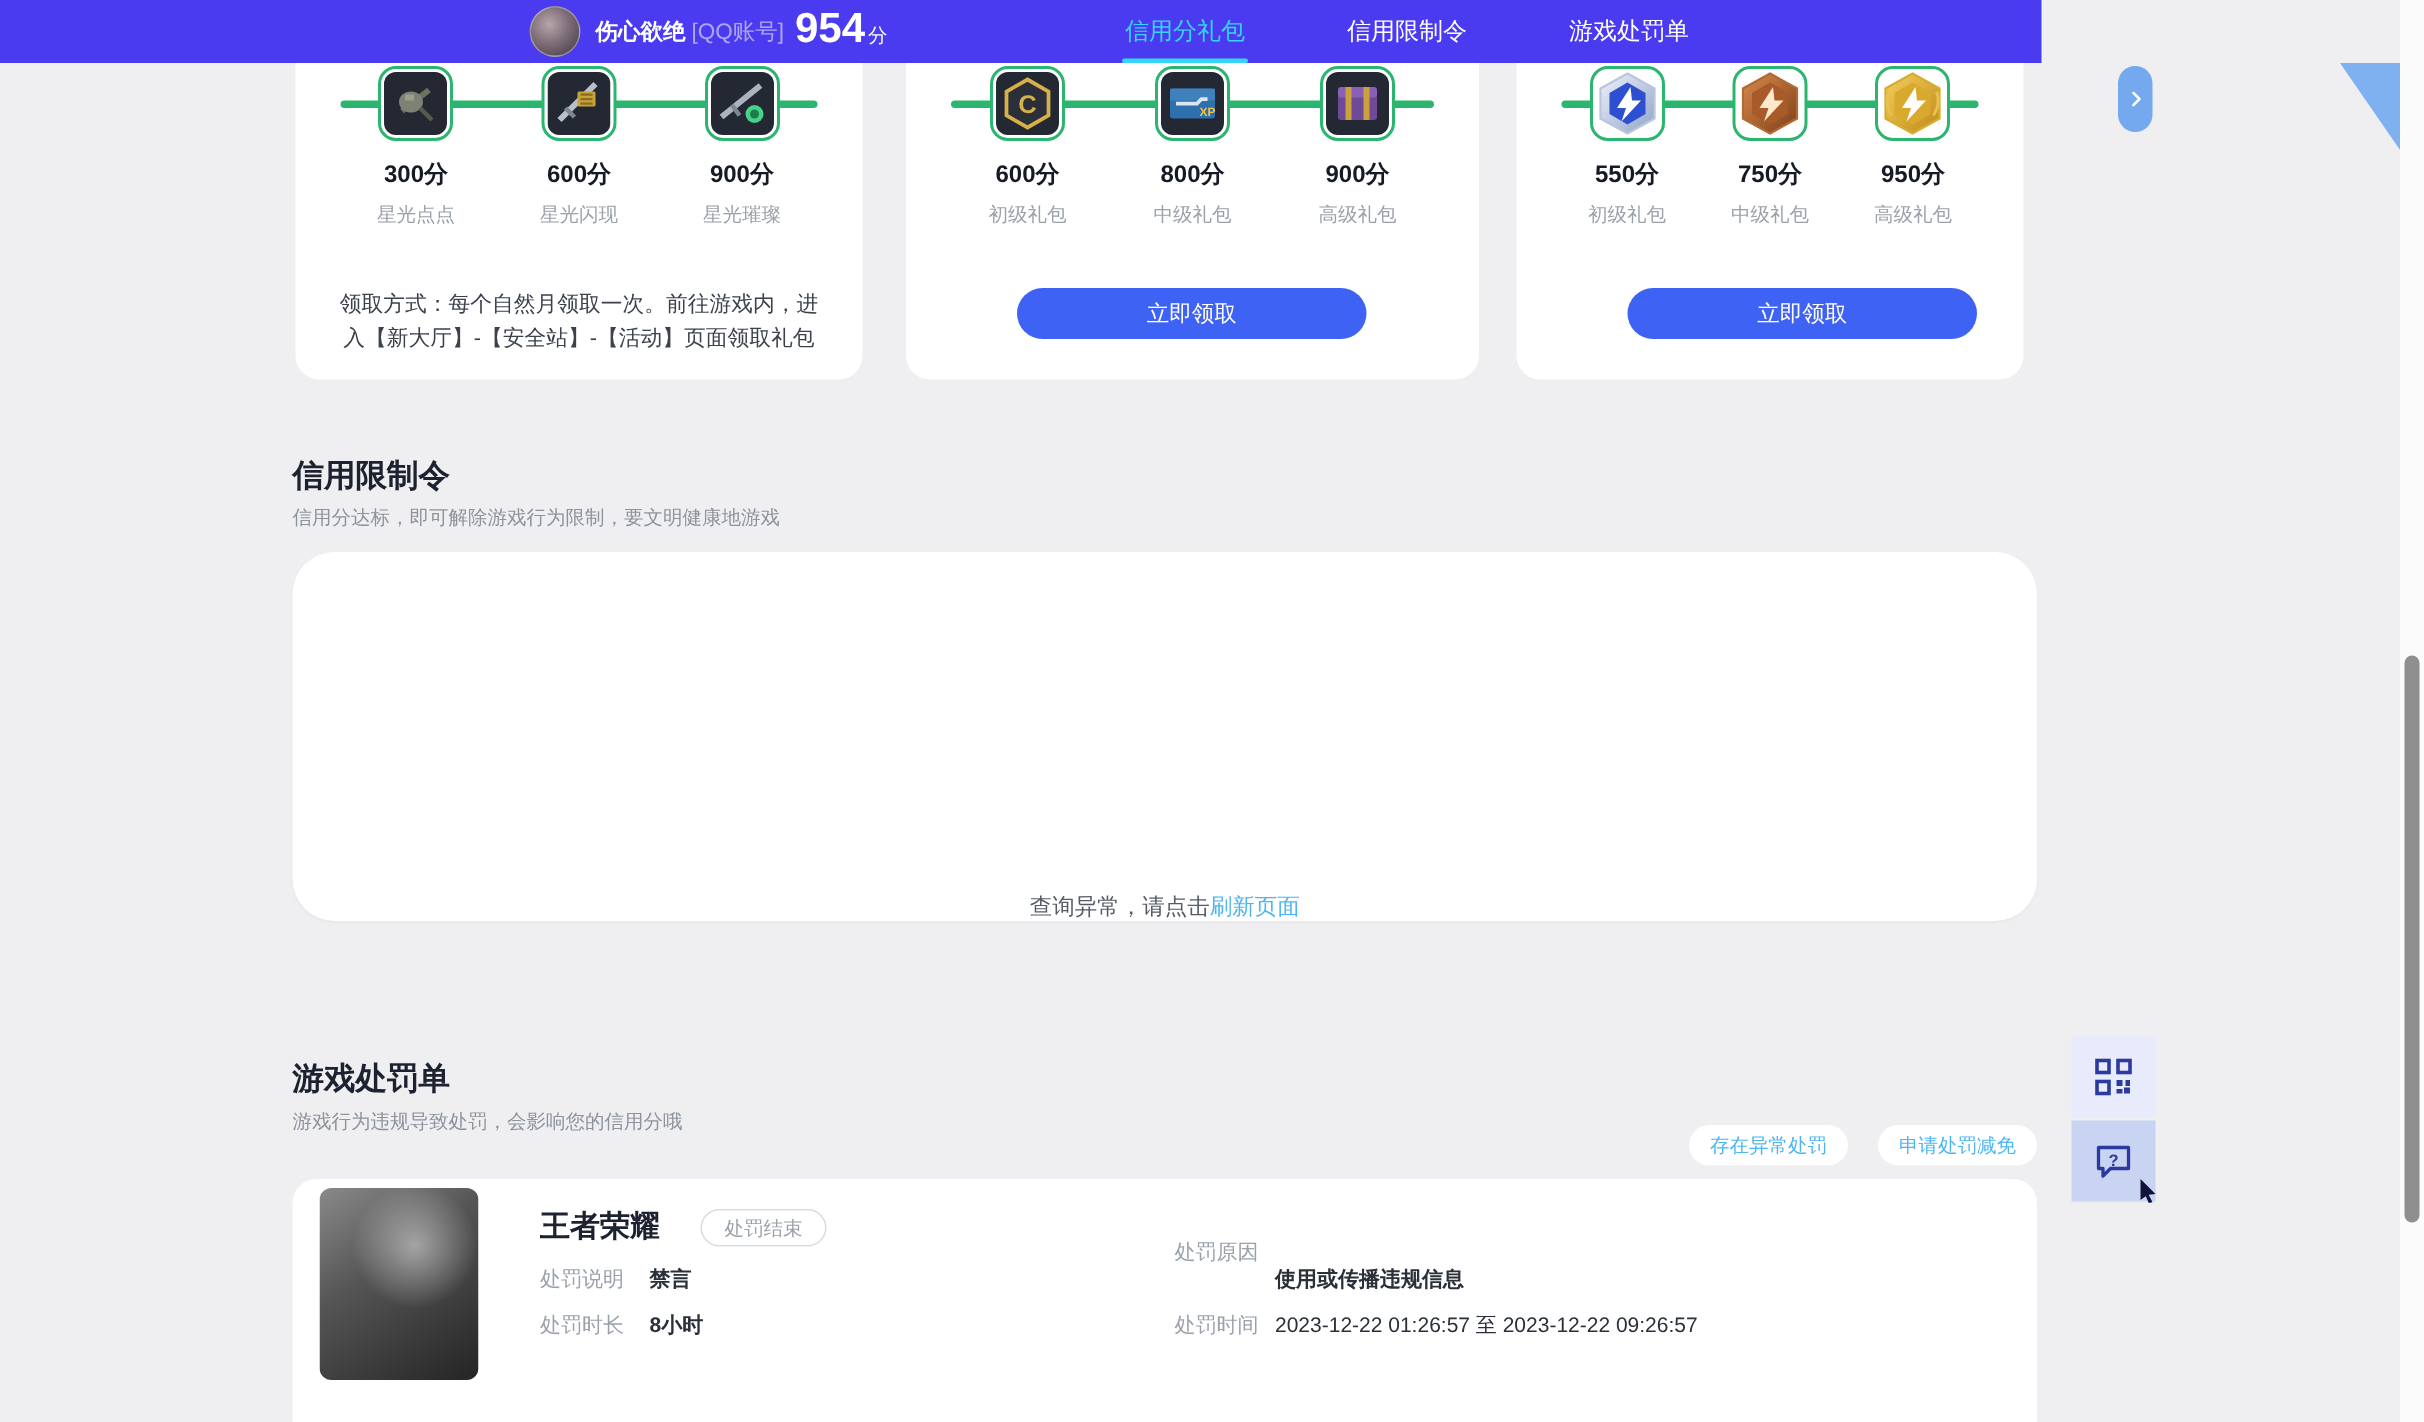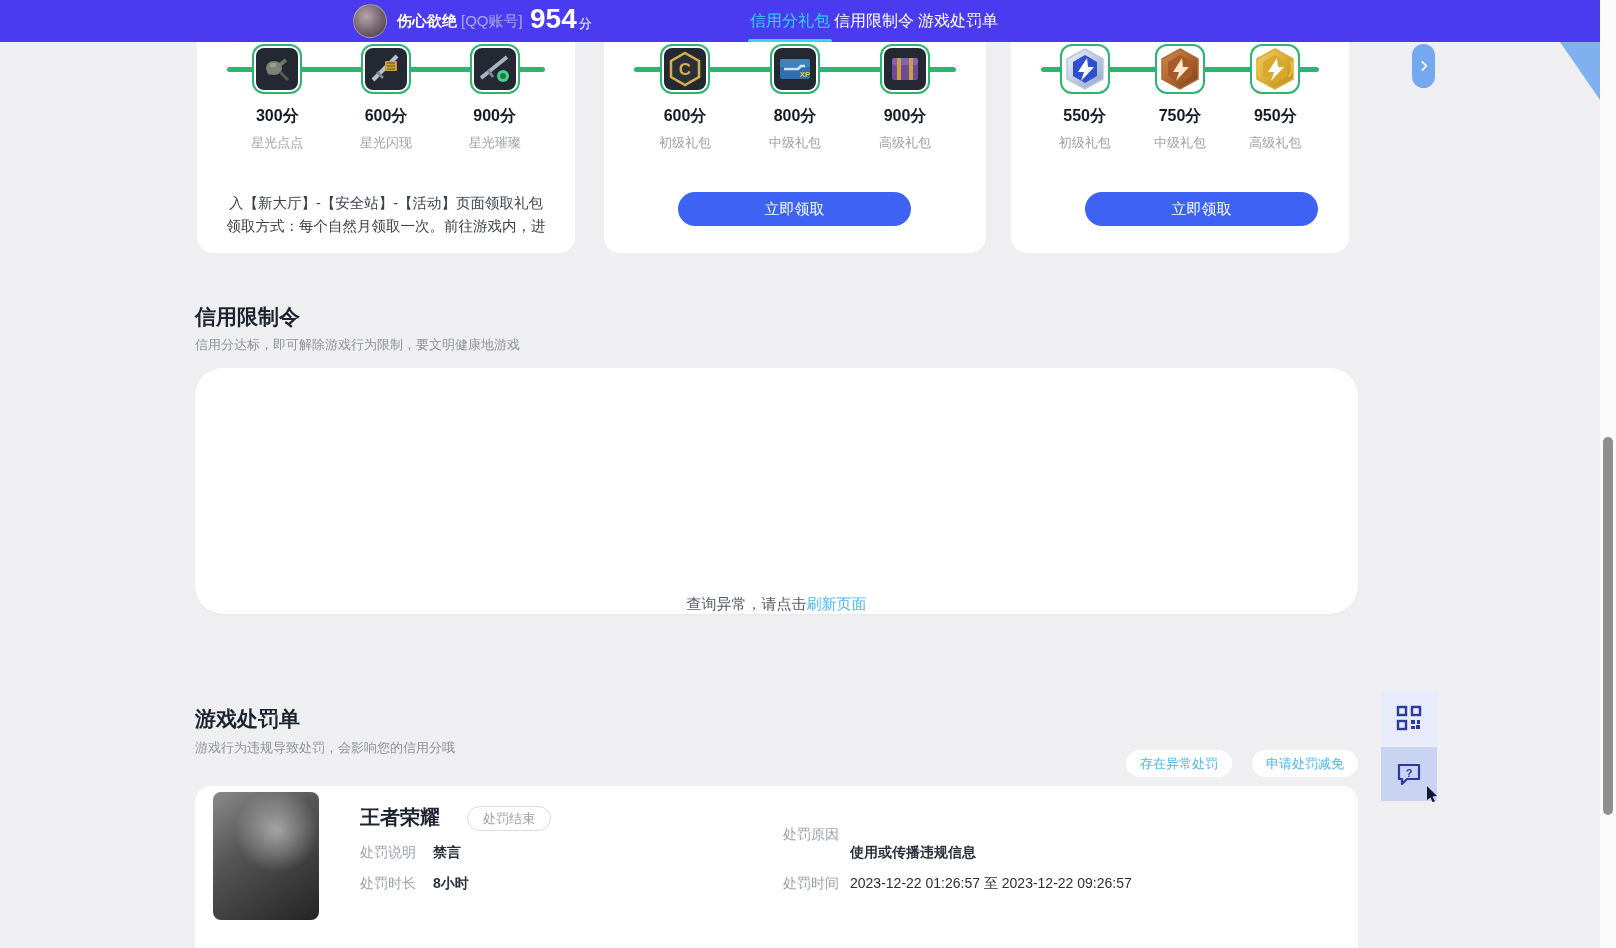--- a/index.html
+++ b/index.html
@@ -7,7 +7,7 @@
   #stage{position:relative;width:1616px;height:948px;background:#efeff1;overflow:hidden;}
 
   
-  .navbar{position:absolute;left:0;top:0;width:1600px;height:42px;background:#4a3af0;z-index:40;}
+  .navbar{position:absolute;left:0;top:0;width:1361px;height:42px;background:#4a3af0;z-index:40;}
   .avatar{position:absolute;left:353px;top:4px;width:34px;height:34px;border-radius:50%;
           background:radial-gradient(circle at 38% 35%, #b7a6ab 0%, #7d6d77 45%, #3f3640 100%);
           border:1px solid rgba(255,255,255,.35);box-sizing:border-box;}

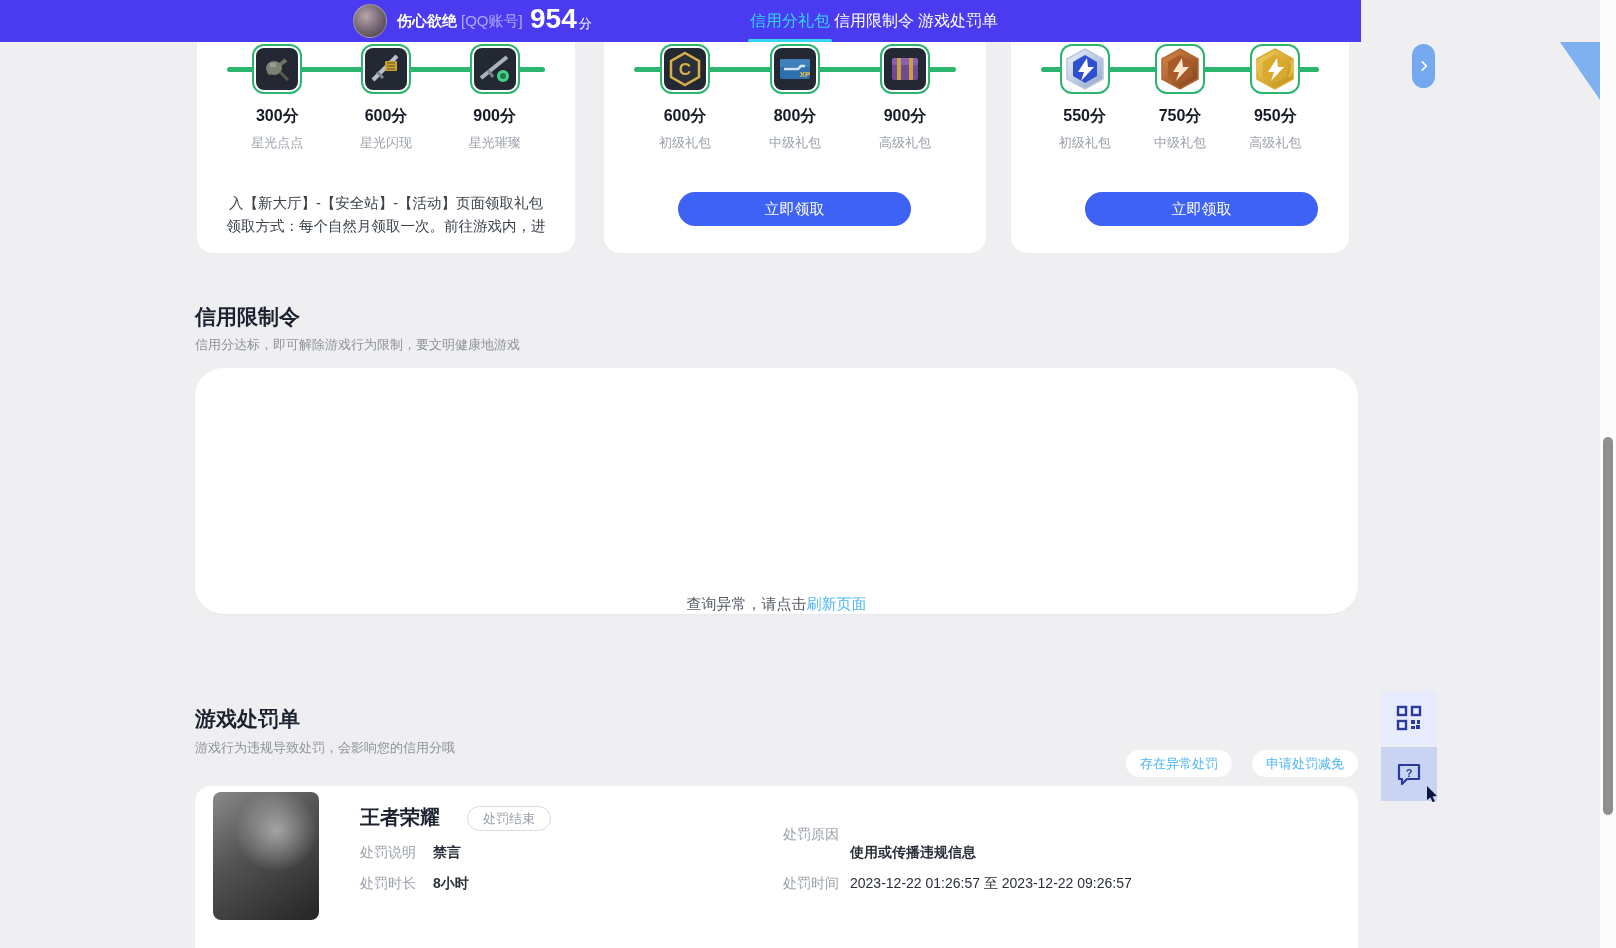--- a/index.html
+++ b/index.html
@@ -16,7 +16,7 @@
   .score-wrap{position:absolute;left:530px;top:3px;color:#fff;white-space:nowrap;}
   .score-num{font-size:28px;font-weight:700;}
   .score-unit{font-size:13px;margin-left:2px;}
-  .tabs{position:absolute;left:748px;top:0;height:42px;display:flex;align-items:center;}
+  .tabs{position:absolute;left:748px;top:0;height:42px;display:flex;gap:64px;align-items:center;}
   .tab{width:84px;text-align:center;font-size:16px;color:#ffffff;cursor:pointer;}
   .tab.active{color:#35d6f8;}
   .tab-underline{position:absolute;left:748px;top:39px;width:84px;height:3px;background:#35d6f8;border-radius:2px;z-index:41;}

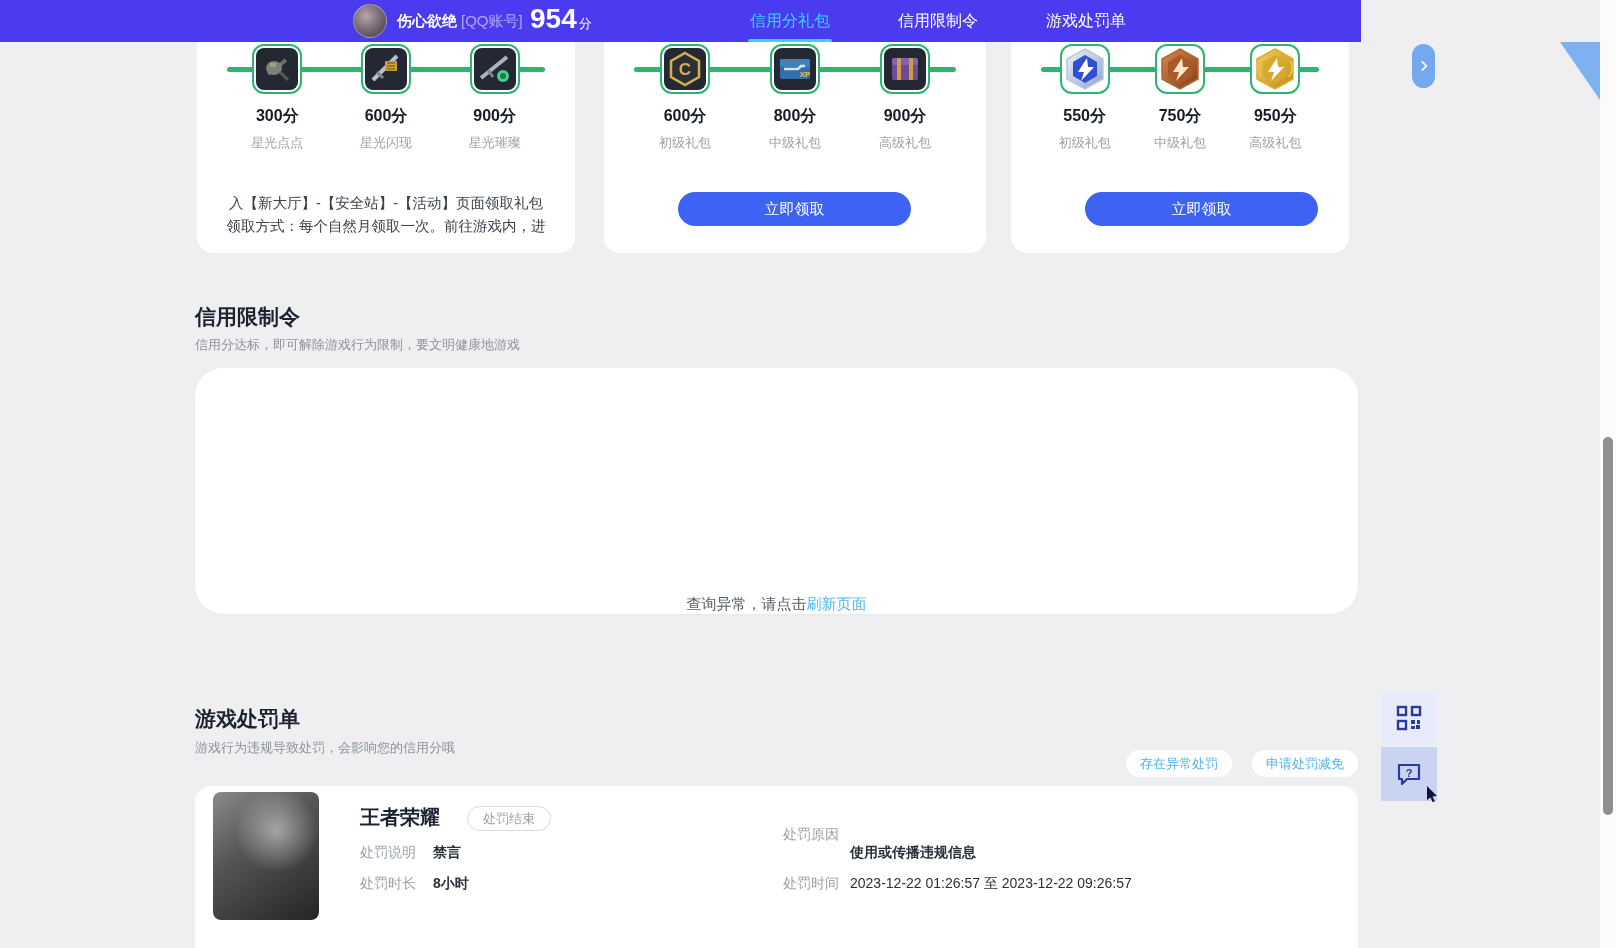--- a/index.html
+++ b/index.html
@@ -125,8 +125,8 @@
       </div>
     </div>
     <div class="gift-note">
+      <div>领取方式：每个自然月领取一次。前往游戏内，进</div>
       <div>入【新大厅】-【安全站】-【活动】页面领取礼包</div>
-      <div>领取方式：每个自然月领取一次。前往游戏内，进</div>
     </div>
   </div>
 

